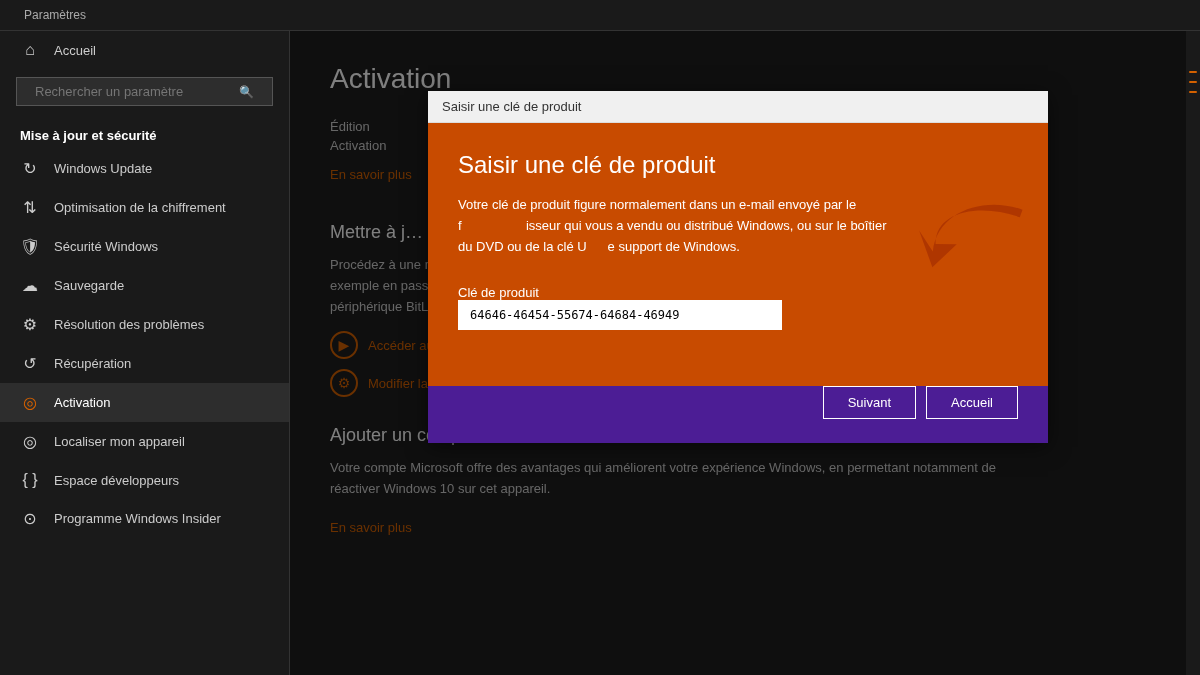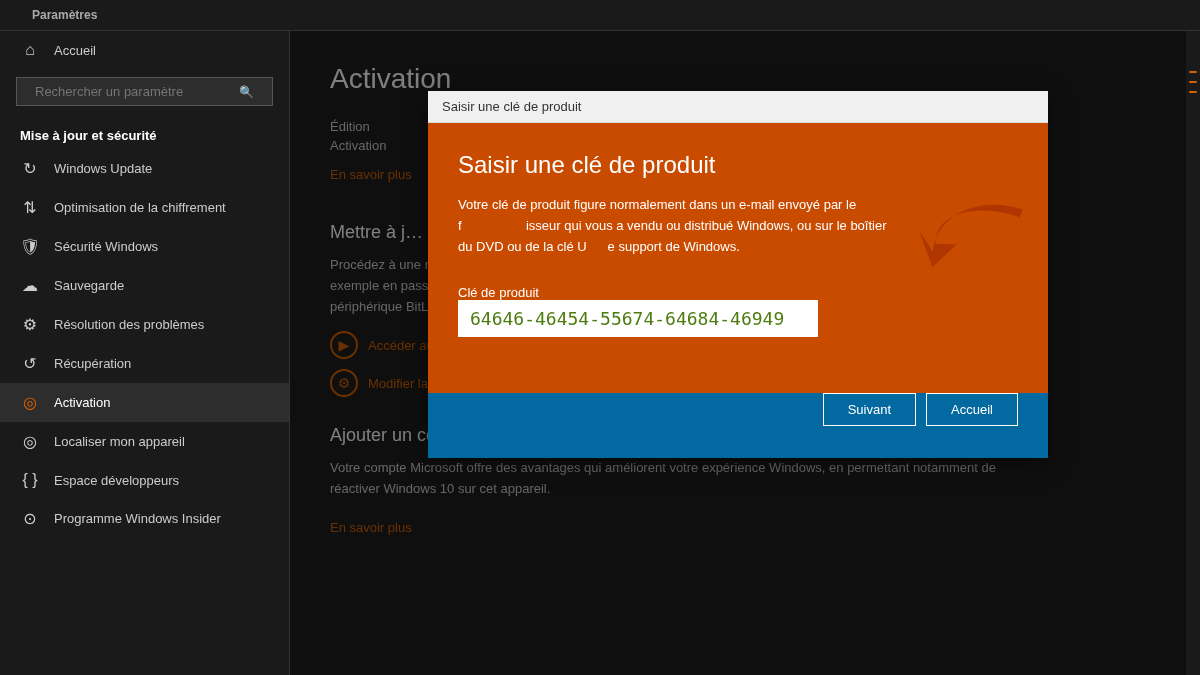--- a/index.html
+++ b/index.html
@@ -17,11 +17,10 @@
     
     .top-bar {
       background: #1a1a1a;
-      padding: 8px 32px;
+      padding: 8px 24px;
       font-size: 12px;
       color: #aaa;
       border-bottom: 1px solid #333;
-      font-weight: bold;
     }
 
     .main-layout {

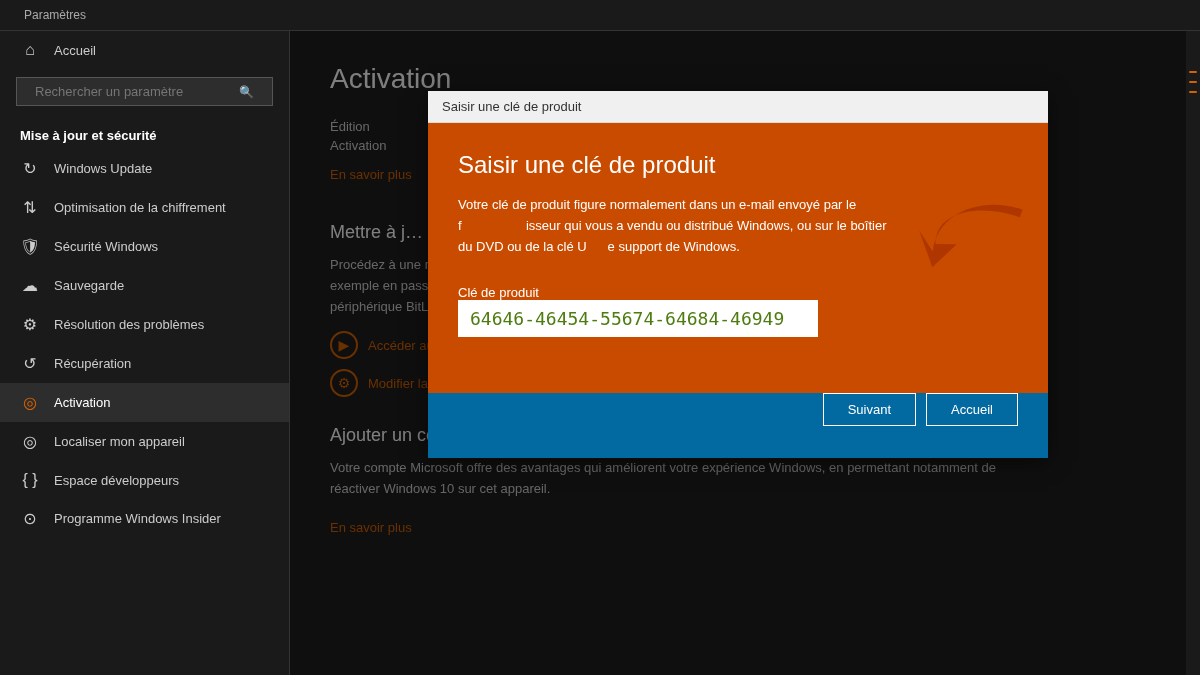--- a/index.html
+++ b/index.html
@@ -281,9 +281,9 @@
       border: none;
       outline: none;
       padding: 8px 12px;
-      font-size: 18px;
-      color: #4d7c0f;
-      width: 360px;
+      font-size: 12px;
+      color: #000000;
+      width: 324px;
       font-family: 'Consolas', monospace;
     }
 

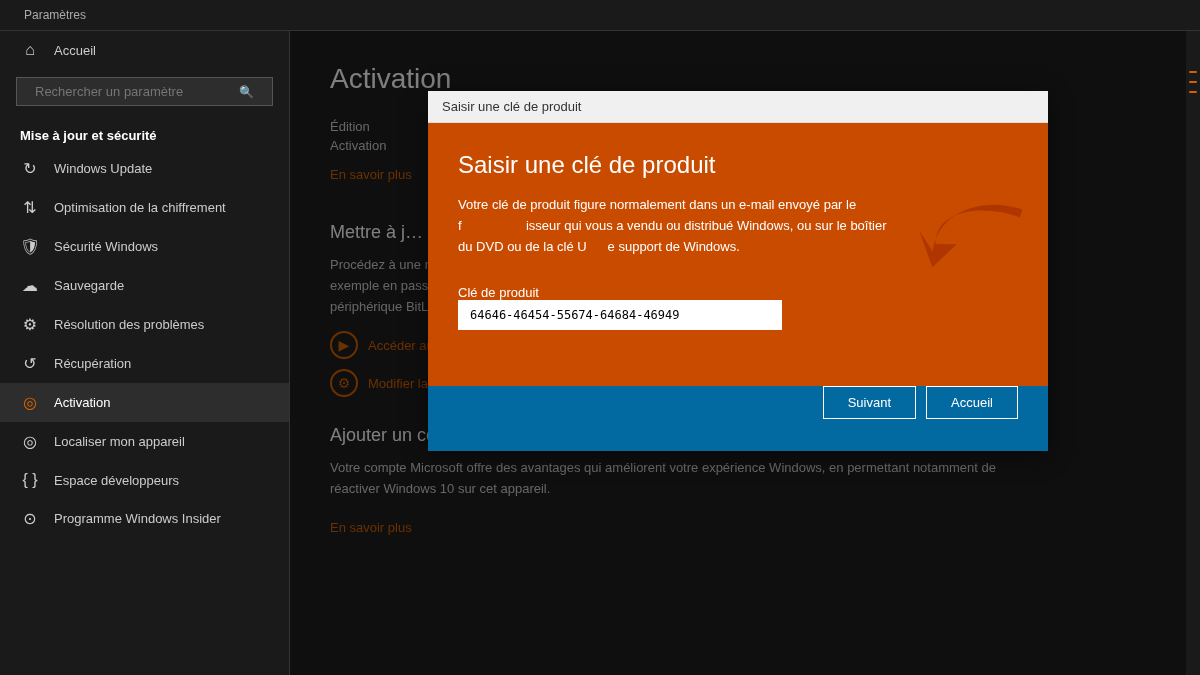--- a/index.html
+++ b/index.html
@@ -291,8 +291,8 @@
       display: flex;
       justify-content: flex-end;
       gap: 10px;
-      background: #0369a1;
-      padding-bottom: 32px;
+      background: #4c1d95;
+      padding-bottom: 24px;
       padding-right: 30px;
     }
 

